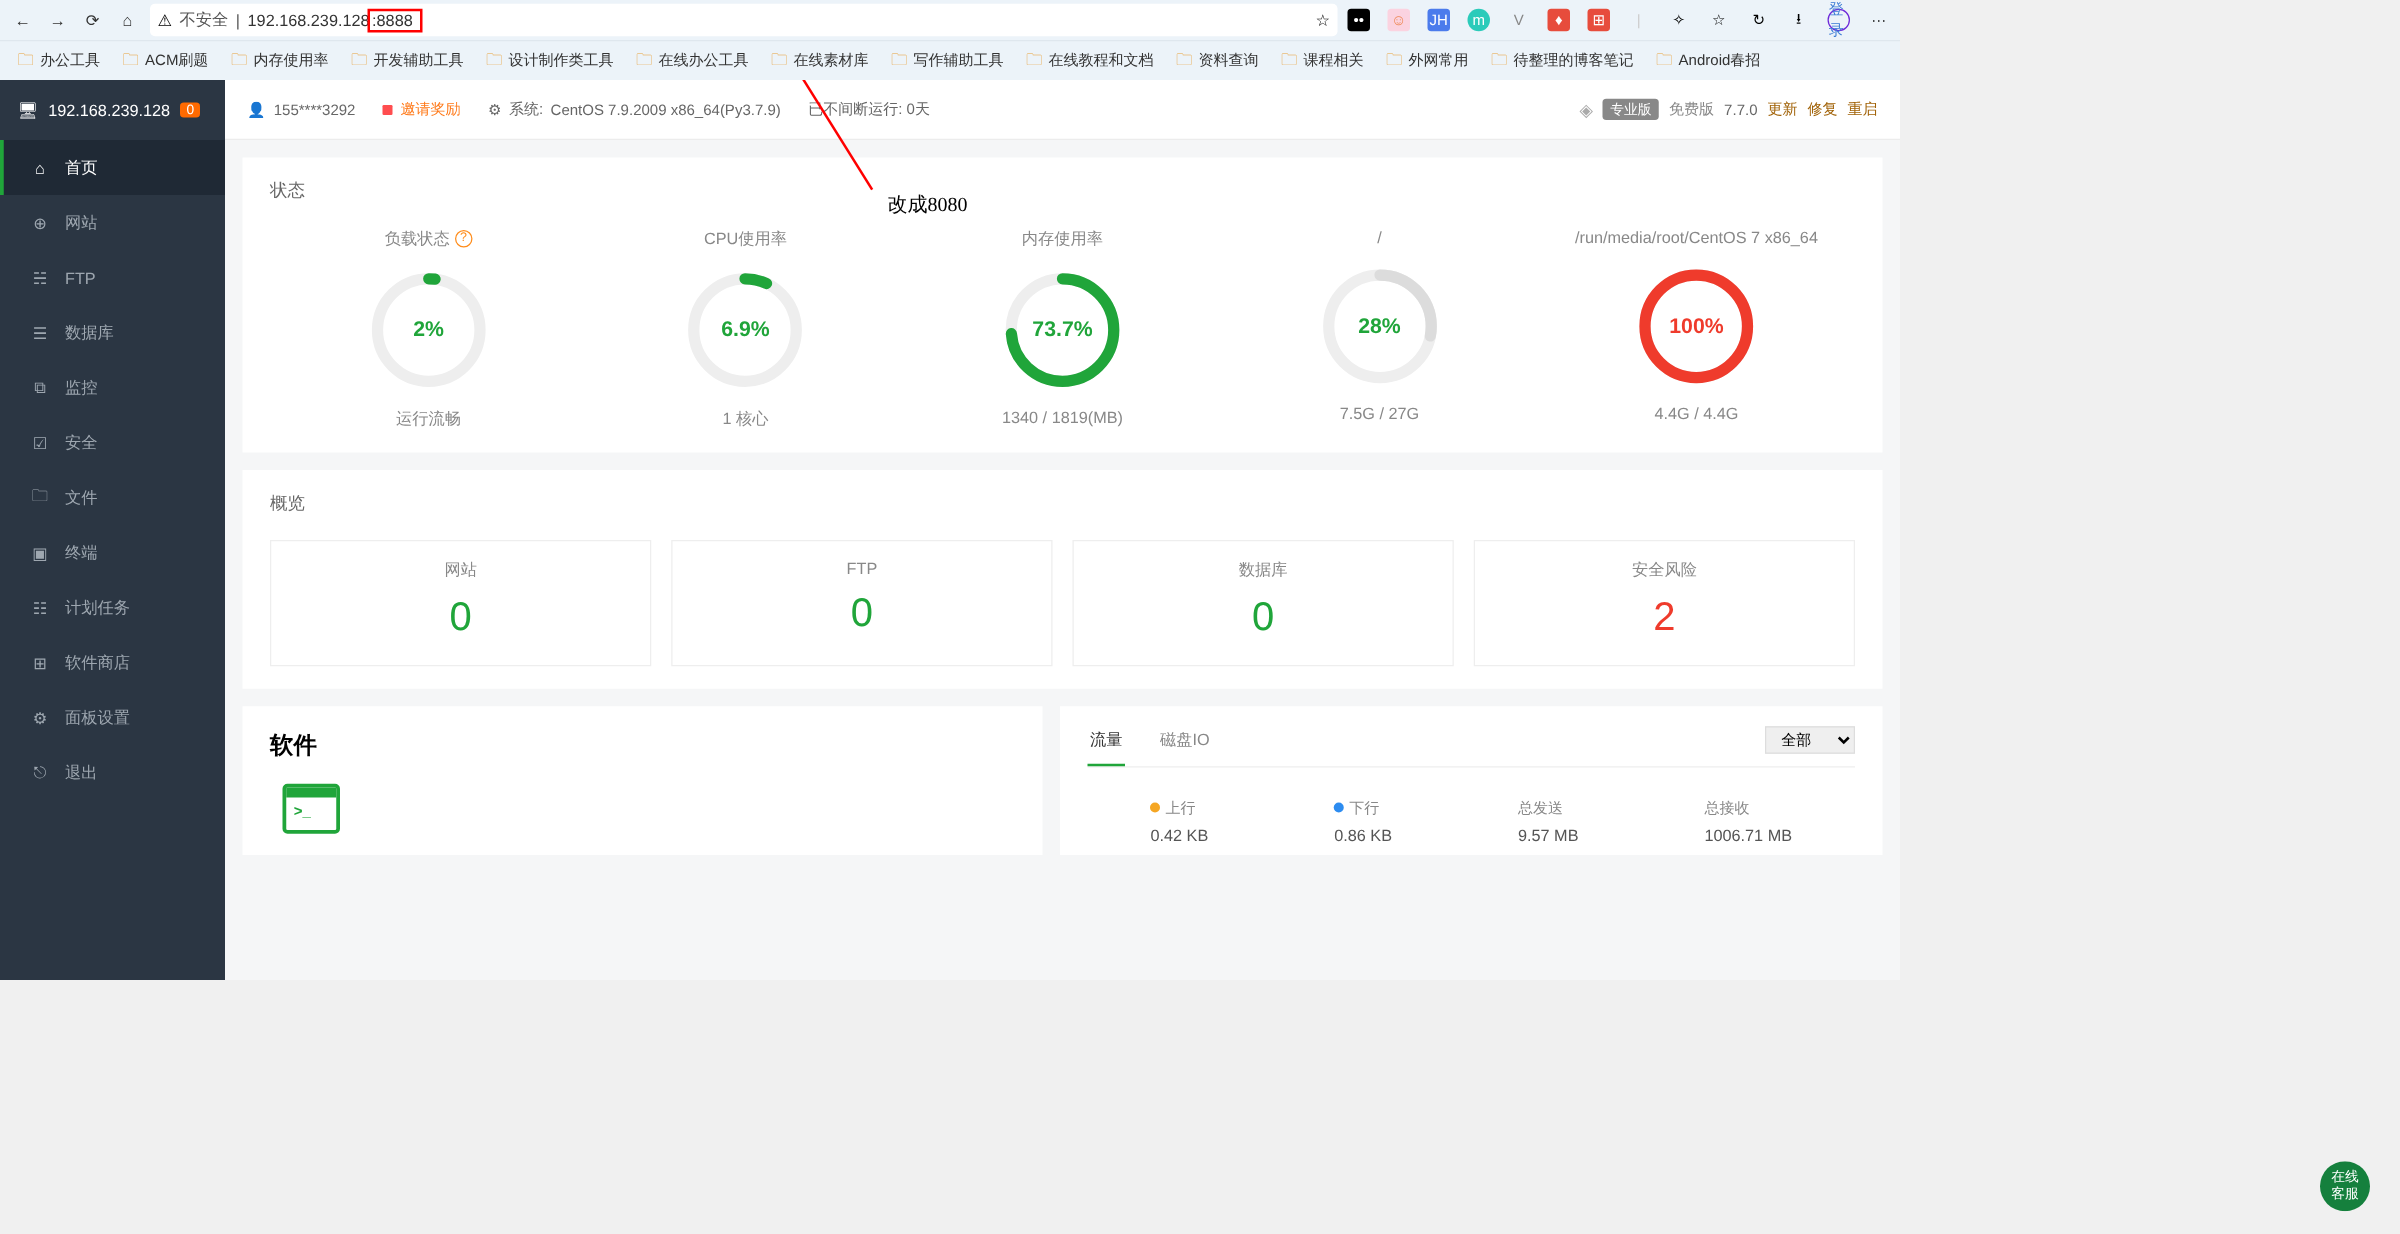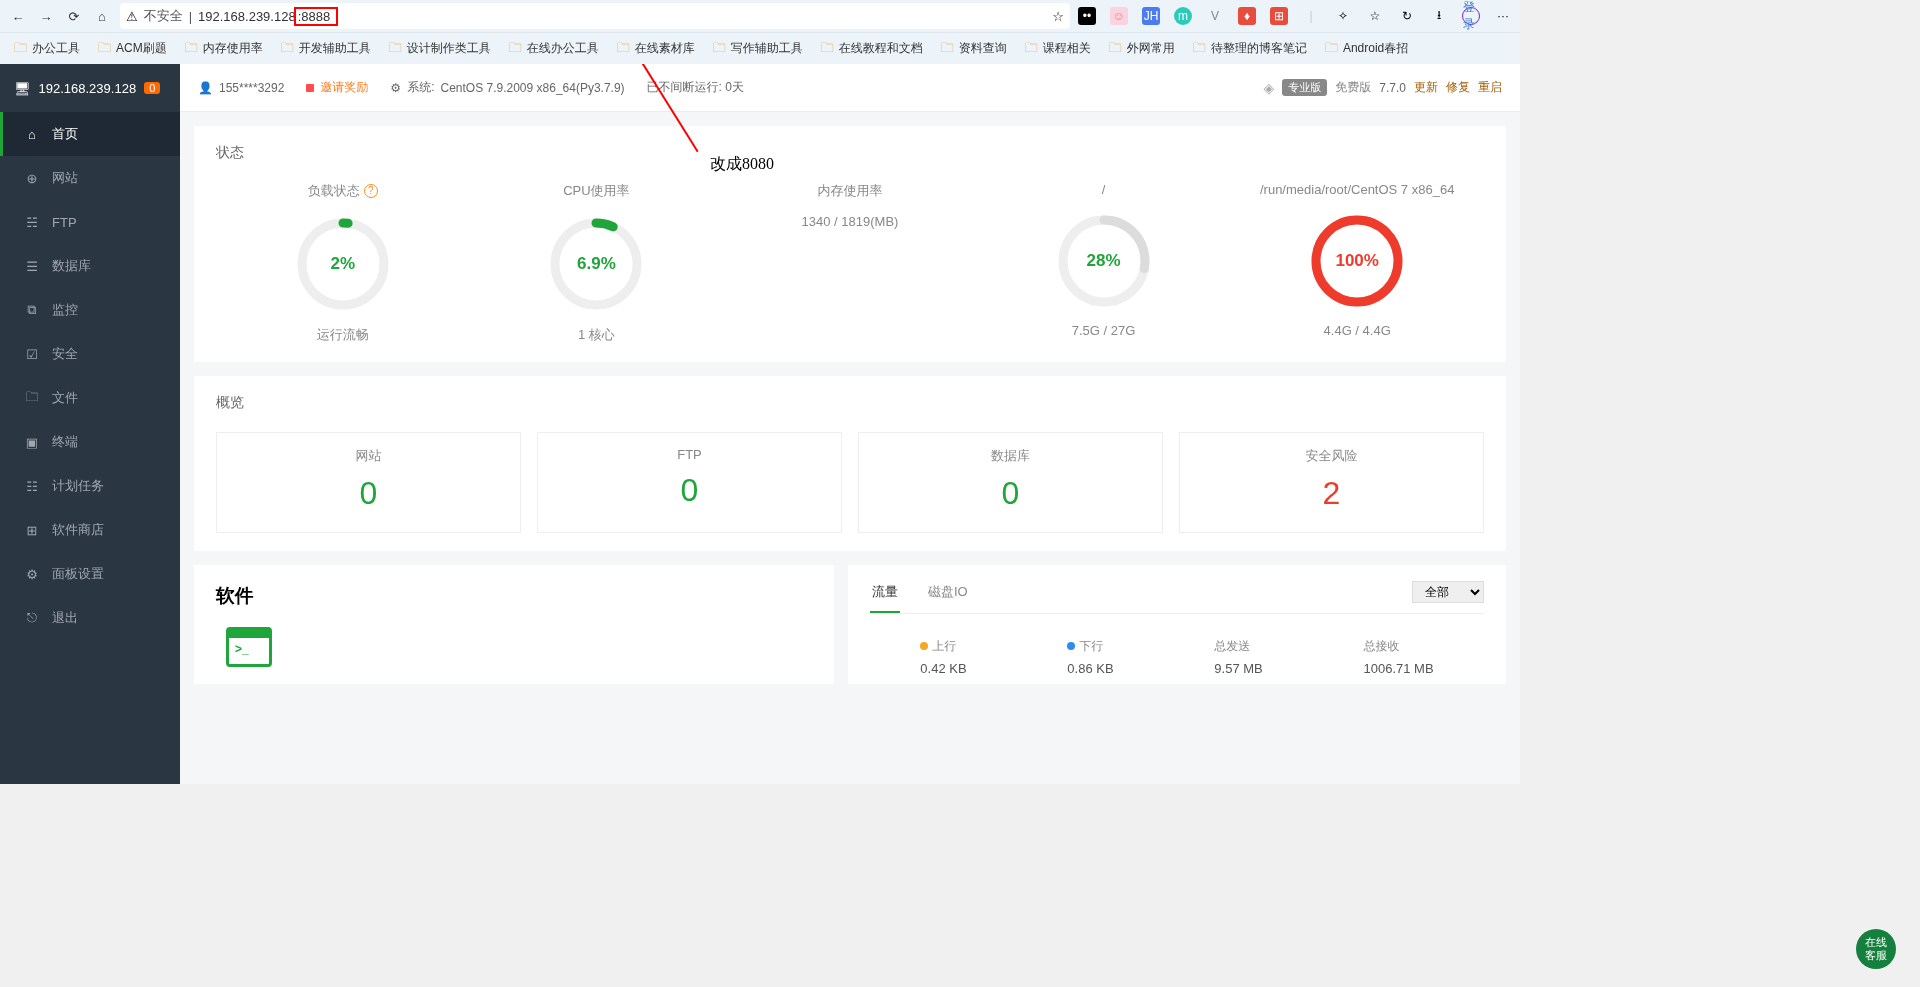--- a/index.html
+++ b/index.html
@@ -302,6 +302,10 @@
           </div>
           <div class="gauge-col">
             <div class="g-title">内存使用率</div>
+            <div class="gauge"><svg>
+                <circle class="gauge-bg" cx="50" cy="50" r="41"></circle>
+                <circle class="gauge-fg" cx="50" cy="50" r="41" stroke-dasharray="189.85901042704555 257.610597594363"></circle>
+              </svg><div class="g-val">73.7%</div></div>
             <div class="g-sub">1340 / 1819(MB)</div>
           </div>
           <div class="gauge-col">

